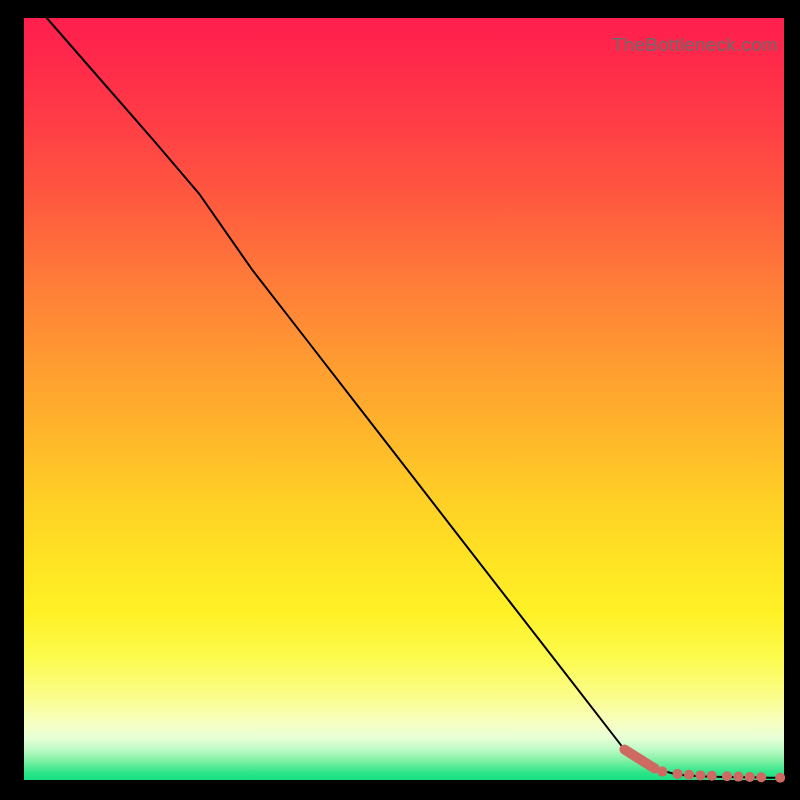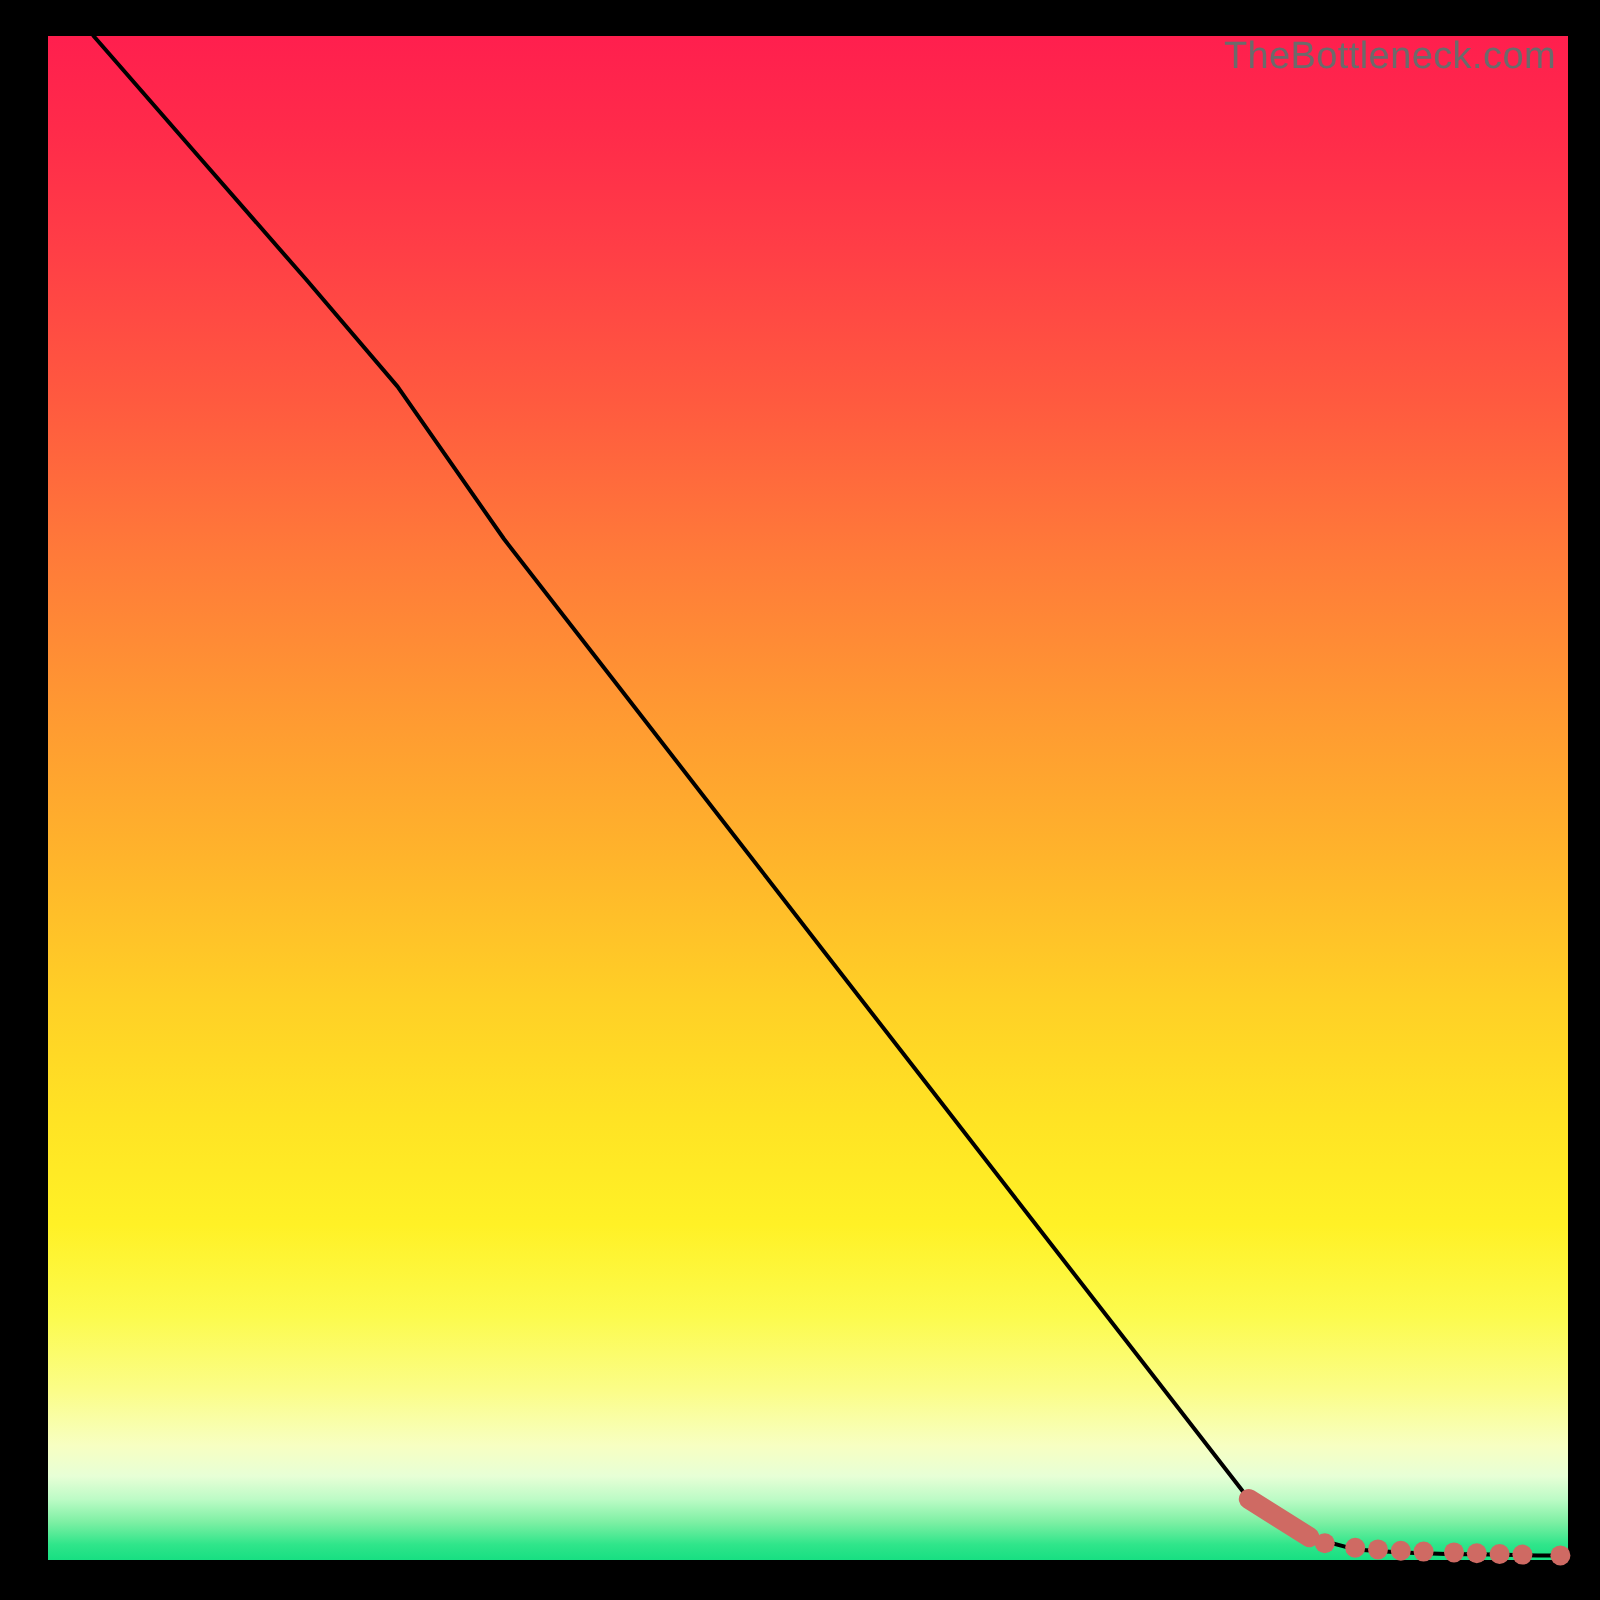--- a/index.html
+++ b/index.html
@@ -50,7 +50,7 @@
   }
   .watermark {
     position: absolute;
-    top: 0px;
+    top: 16px;
     right: 6px;
     color: #6b6b6b;
     font-size: 19px;

